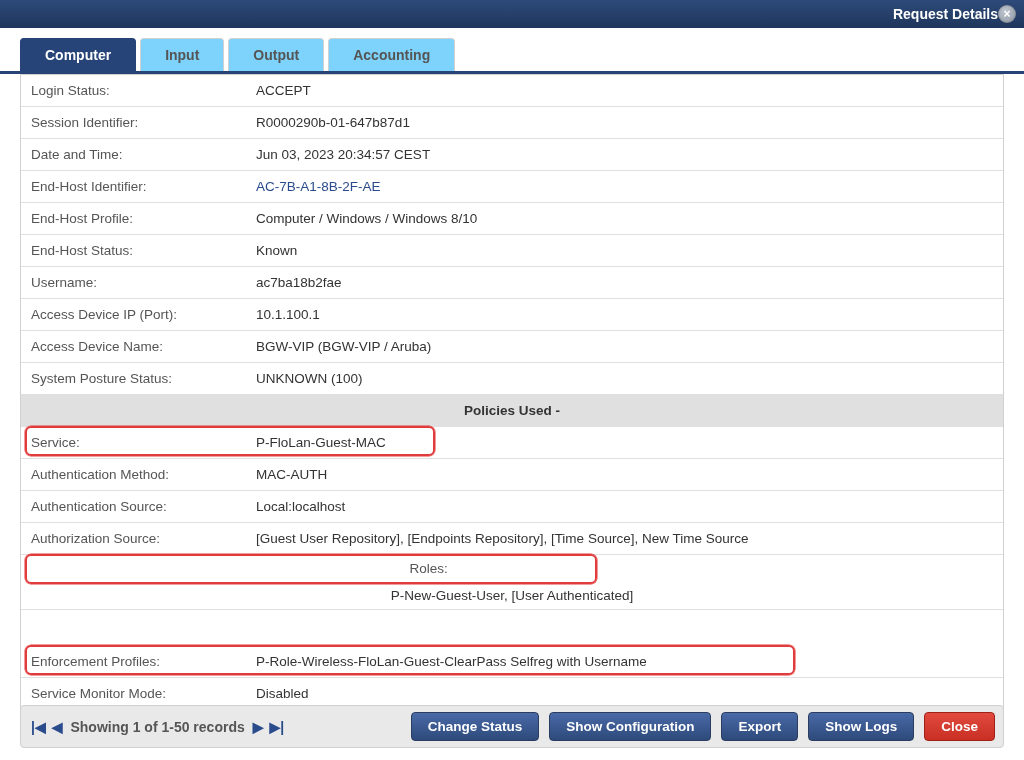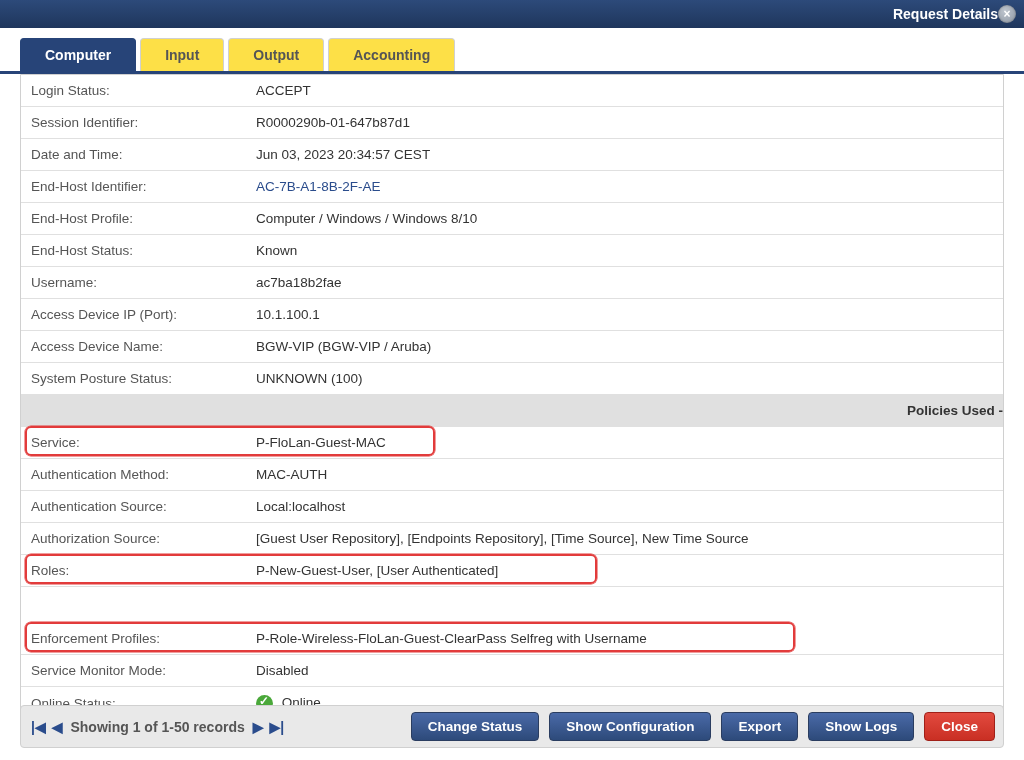--- a/index.html
+++ b/index.html
@@ -46,7 +46,7 @@
     padding: 8px 24px;
     font-weight: bold;
     color: #555;
-    background: #fde047;
+    background: #7dd3fc;
     border: 1px solid #d0d0d0;
     border-bottom: none;
     border-radius: 4px 4px 0 0;

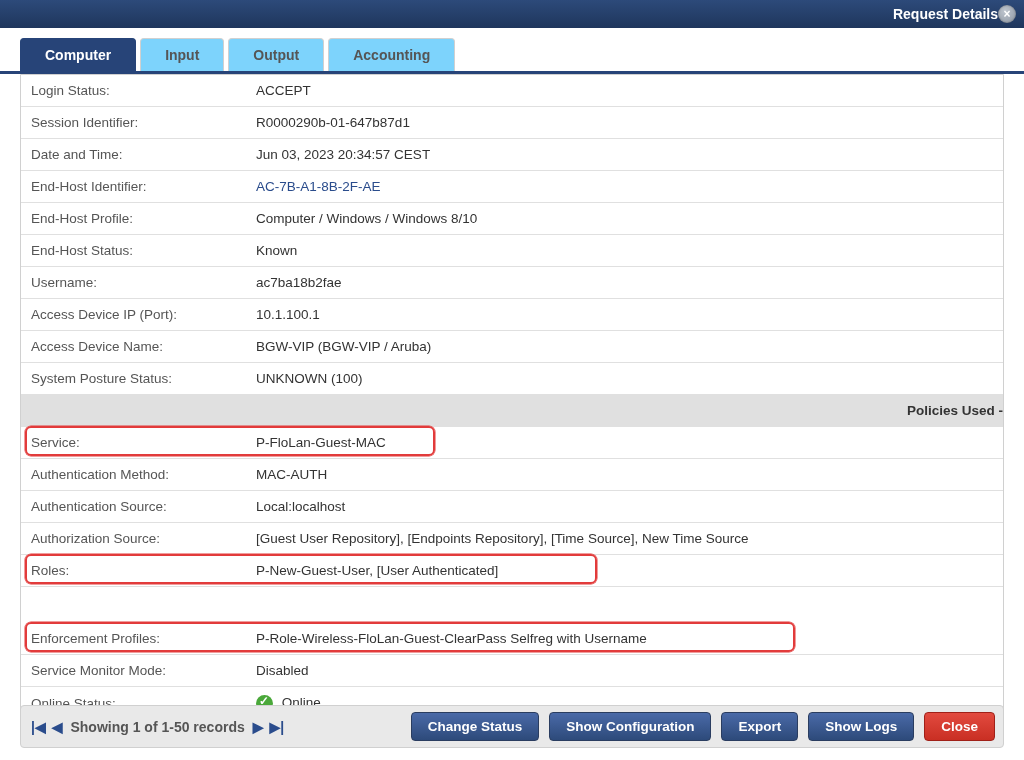--- a/index.html
+++ b/index.html
@@ -96,7 +96,7 @@
     padding: 7px 0;
     font-size: 13.5px;
   }
-  .section-head-inner { flex:1; text-align:right; }
+  .section-head-inner { flex:1; text-align:center; }
   .hl-red {
     position: absolute;
     border: 2.5px solid #e23b3b;

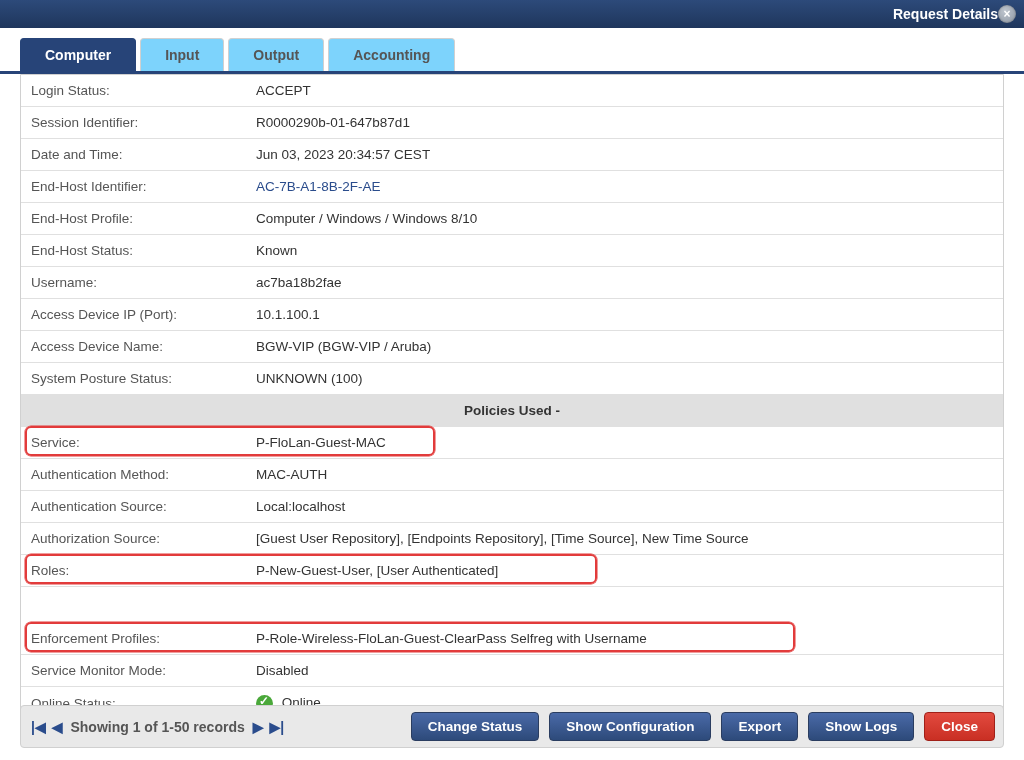--- a/index.html
+++ b/index.html
@@ -258,7 +258,7 @@
         <div class="cell-value">[Guest User Repository], [Endpoints Repository], [Time Source], New Time Source</div>
       </div>
 
-      <div class="row" style="position:relative;">
+      <div class="row" style="position:relative;flex-direction:column;">
         <div class="cell-label">Roles:</div>
         <div class="cell-value">P-New-Guest-User, [User Authenticated]</div>
         <div class="hl-red" style="left:4px; top:-1px; width:572px; height:30px;"></div>

